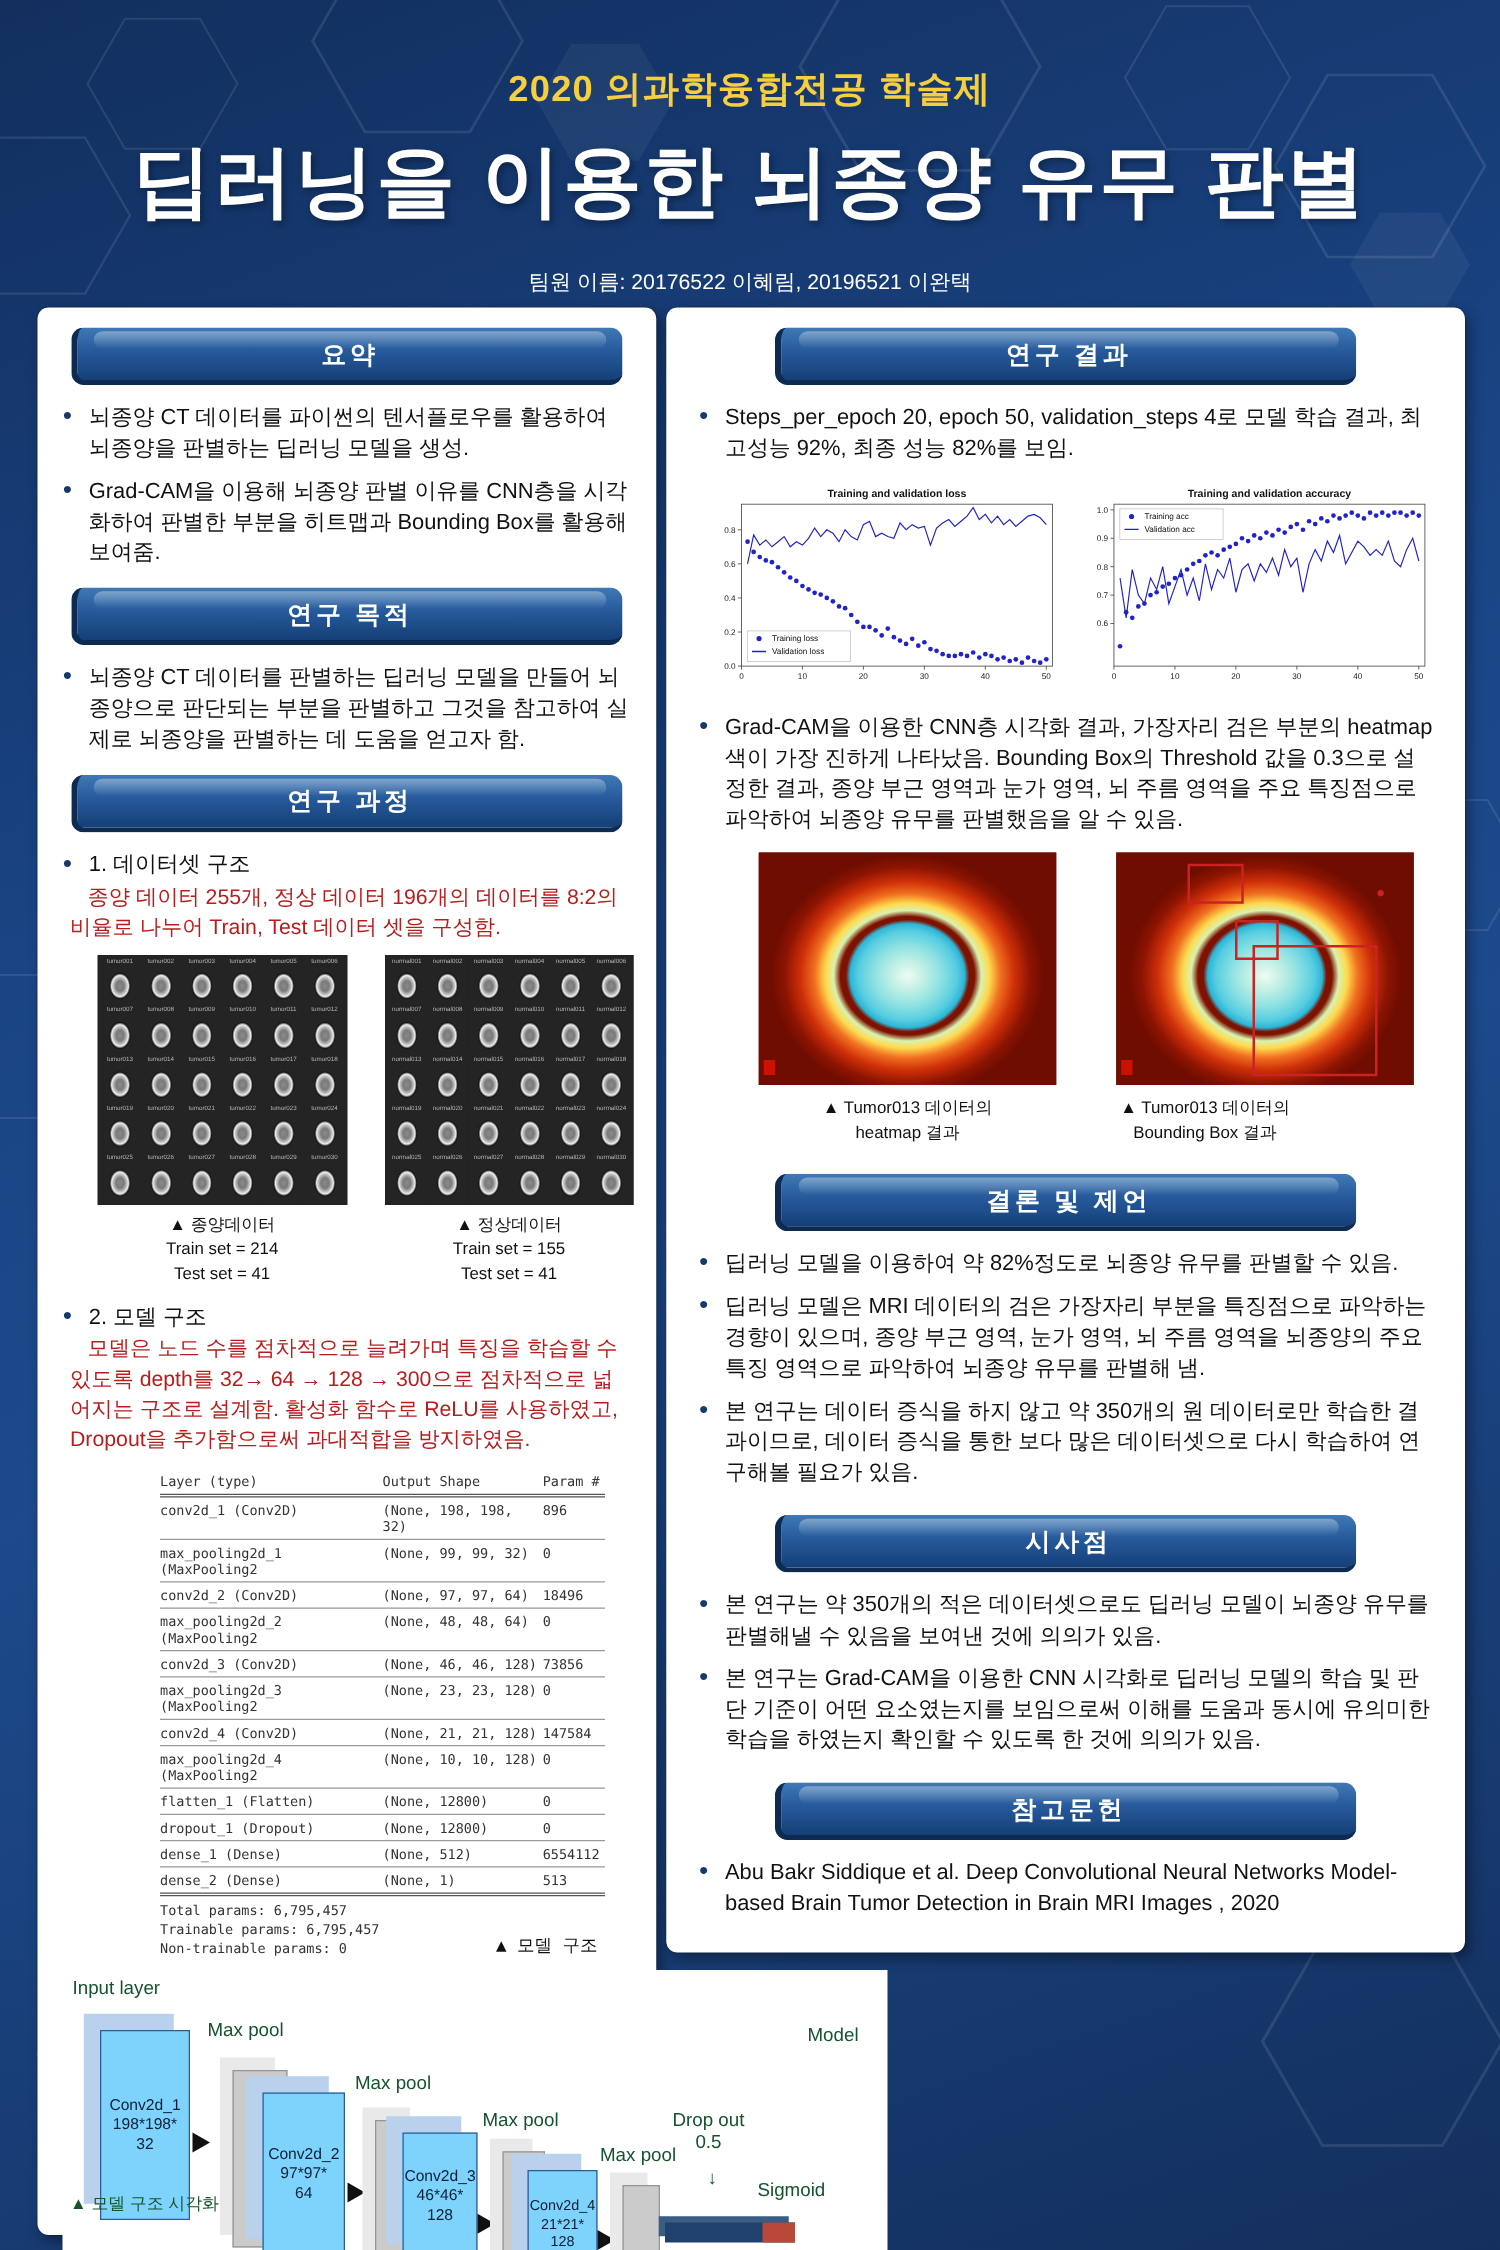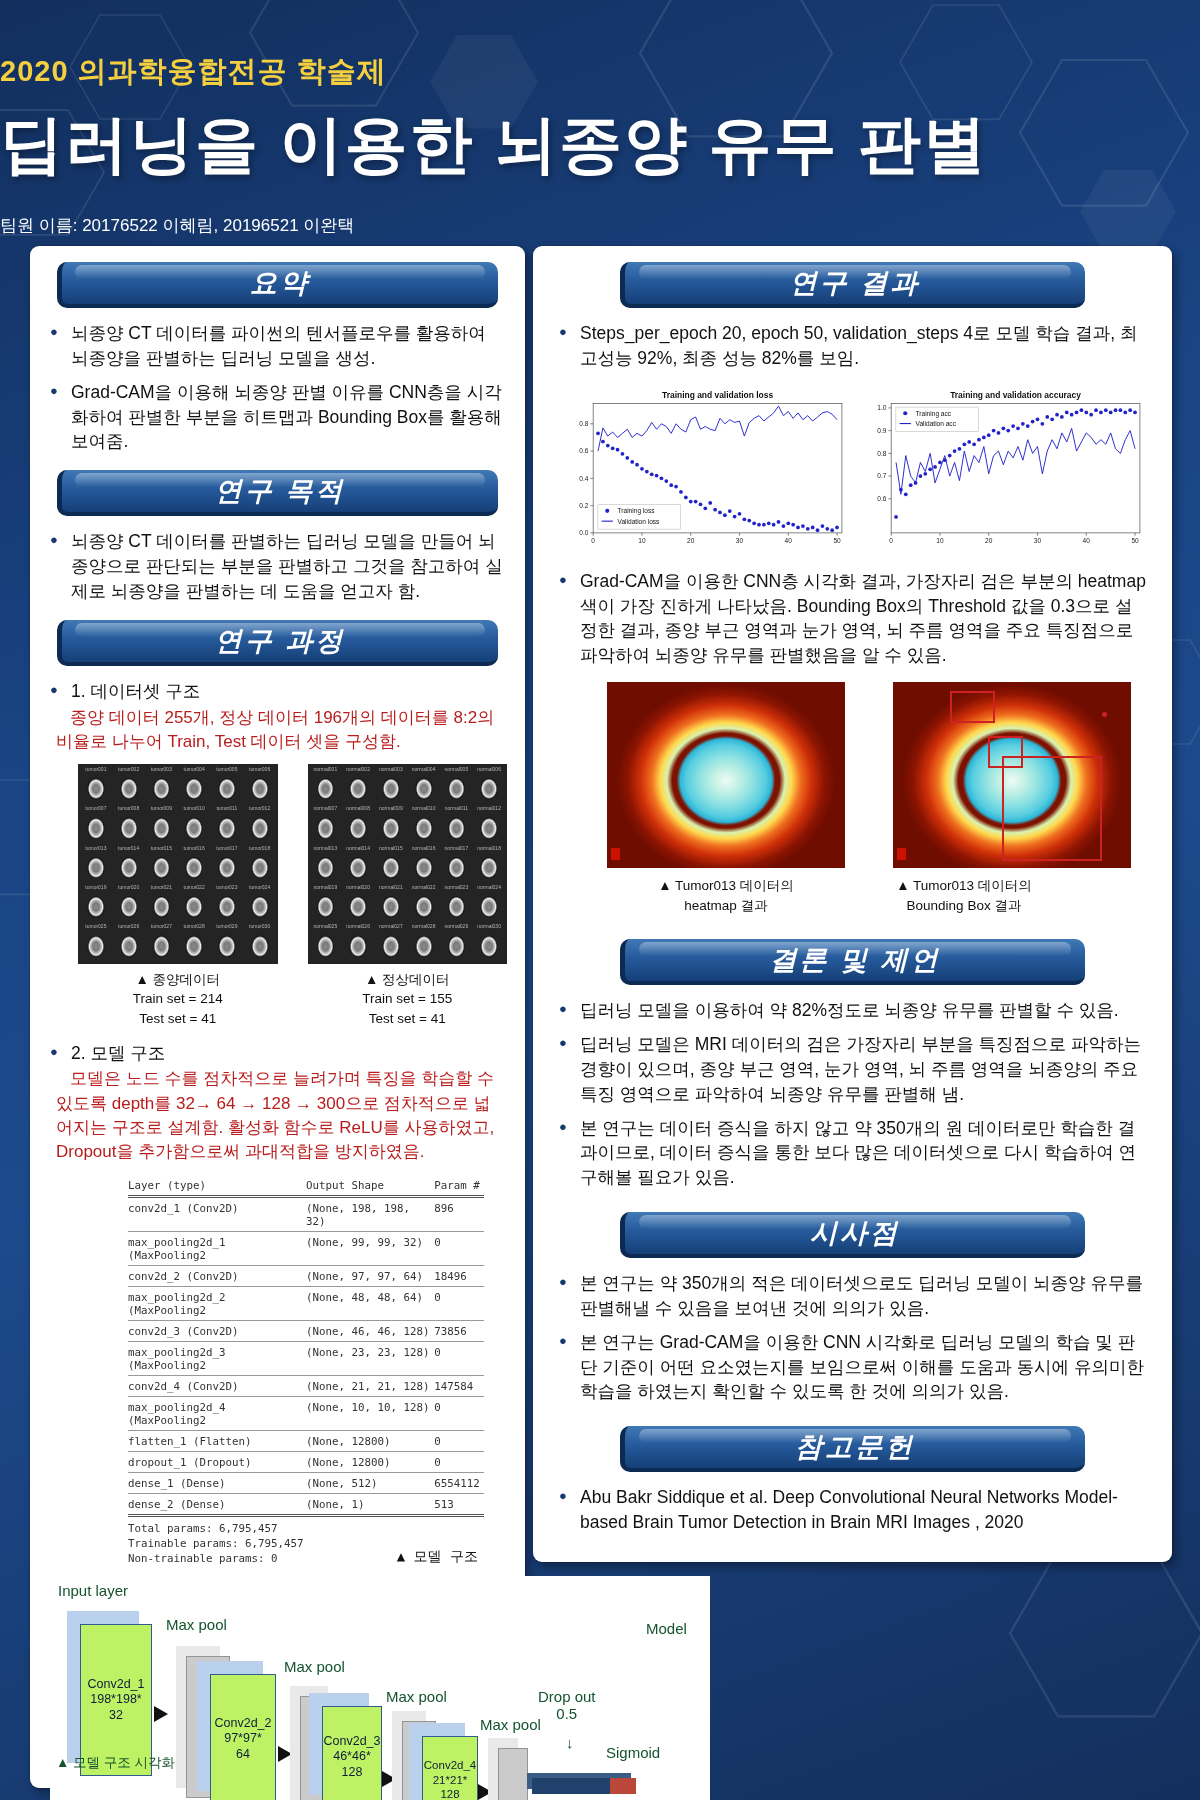--- a/index.html
+++ b/index.html
@@ -10,7 +10,7 @@
   }
   .bg-hex{position:absolute;left:0;top:0;z-index:0;}
   
-  .header{position:absolute;left:0;top:0;width:1200px;z-index:1;}
+  .header{position:absolute;left:0;top:0;width:1200px;text-align:center;z-index:1;}
   .event{margin-top:52px;font-size:29px;font-weight:bold;color:#f6cf3e;letter-spacing:1px;}
   .title{margin-top:10px;font-size:63px;font-weight:800;color:#ffffff;letter-spacing:2px;text-shadow:2px 3px 6px rgba(0,0,0,.35);}
   .team{margin-top:26px;font-size:17px;color:#ffffff;}

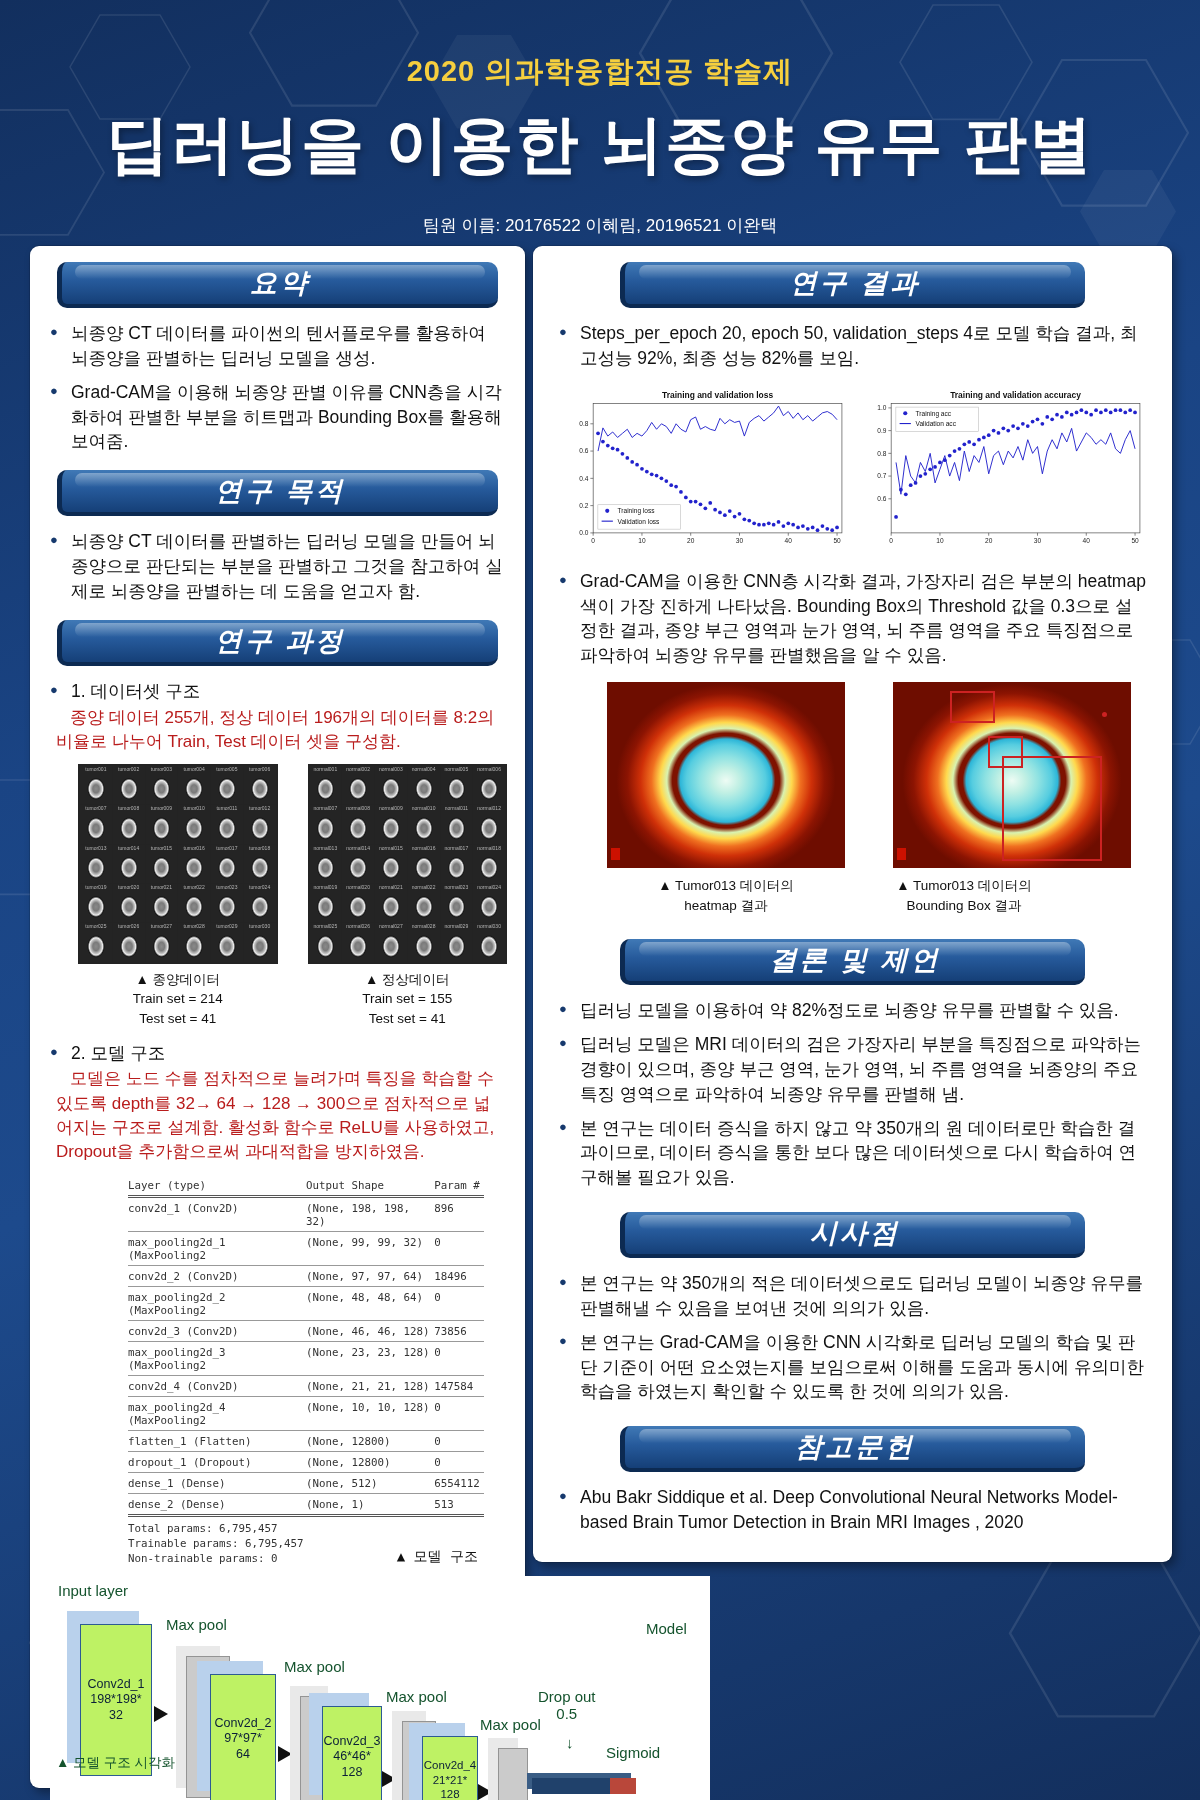--- a/index.html
+++ b/index.html
@@ -26,7 +26,7 @@
     display:flex;align-items:center;justify-content:center;}
   .sec-bar::before{content:"";position:absolute;left:3%;top:3px;width:94%;height:14px;border-radius:8px;
     background:linear-gradient(180deg,rgba(255,255,255,.35),rgba(255,255,255,0));}
-  .sec-bar span{color:#fff;font-size:27px;font-weight:bold;letter-spacing:3px;position:relative;font-style:italic;}
+  .sec-bar span{color:#fff;font-size:20px;font-weight:bold;letter-spacing:3px;position:relative;}
   #panel-left .sec-bar{width:88%;}
   #panel-right .sec-bar{width:72%;}
   

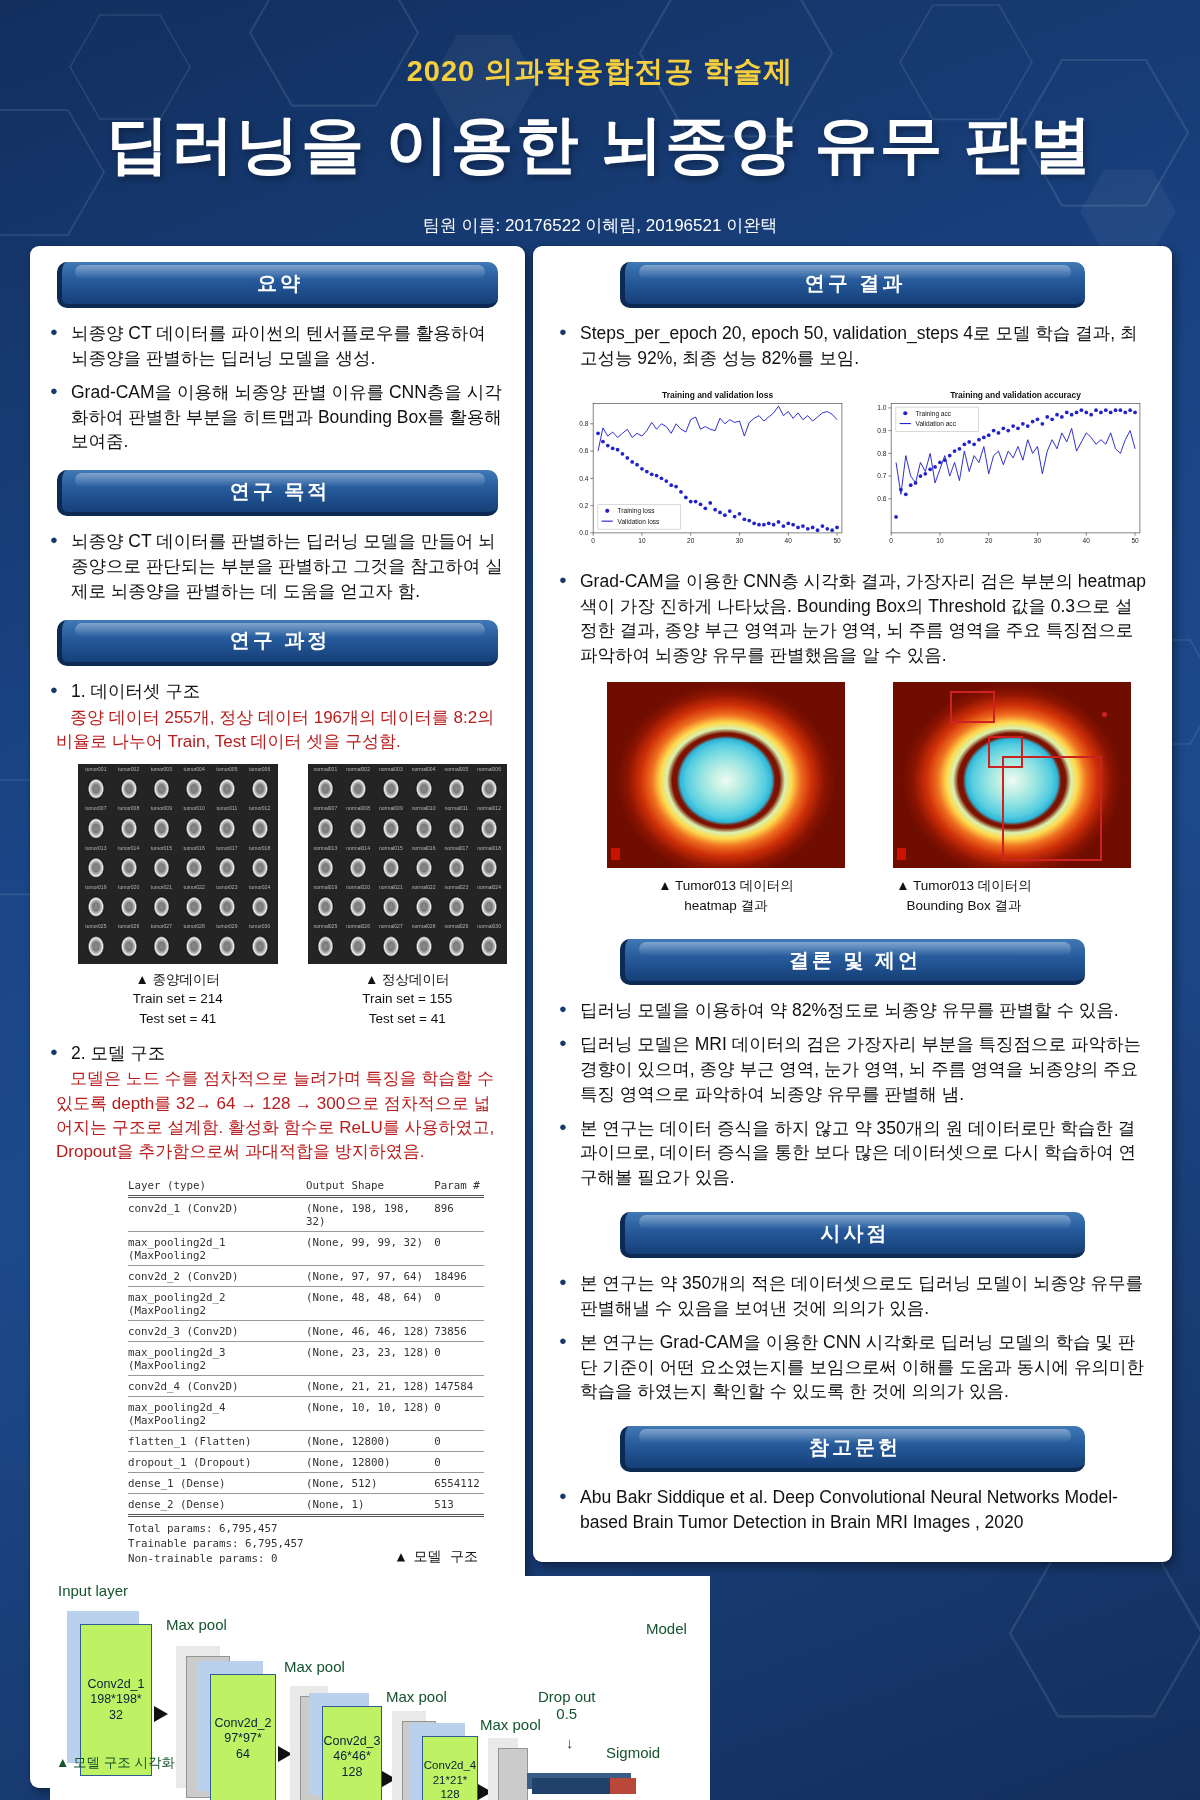--- a/index.html
+++ b/index.html
@@ -56,7 +56,7 @@
   
   #arch{position:relative;width:660px;height:252px;margin-top:10px;background:#fff;z-index:2;}
   .dlabel{position:absolute;font-size:15px;color:#14532d;}
-  .cbox{position:absolute;background:#bef264;border:1px solid #2d5b92;color:#0b1f38;
+  .cbox{position:absolute;background:#7dd3fc;border:1px solid #2d5b92;color:#0b1f38;
     box-shadow:-13px -13px 0 0 #b9d1ec;display:flex;flex-direction:column;
     align-items:center;justify-content:center;font-size:12.5px;line-height:1.25;text-align:center;}
   .pbox{position:absolute;background:#cbcbcb;border:1px solid #949494;box-shadow:-10px -10px 0 0 #e9e9e9;}

